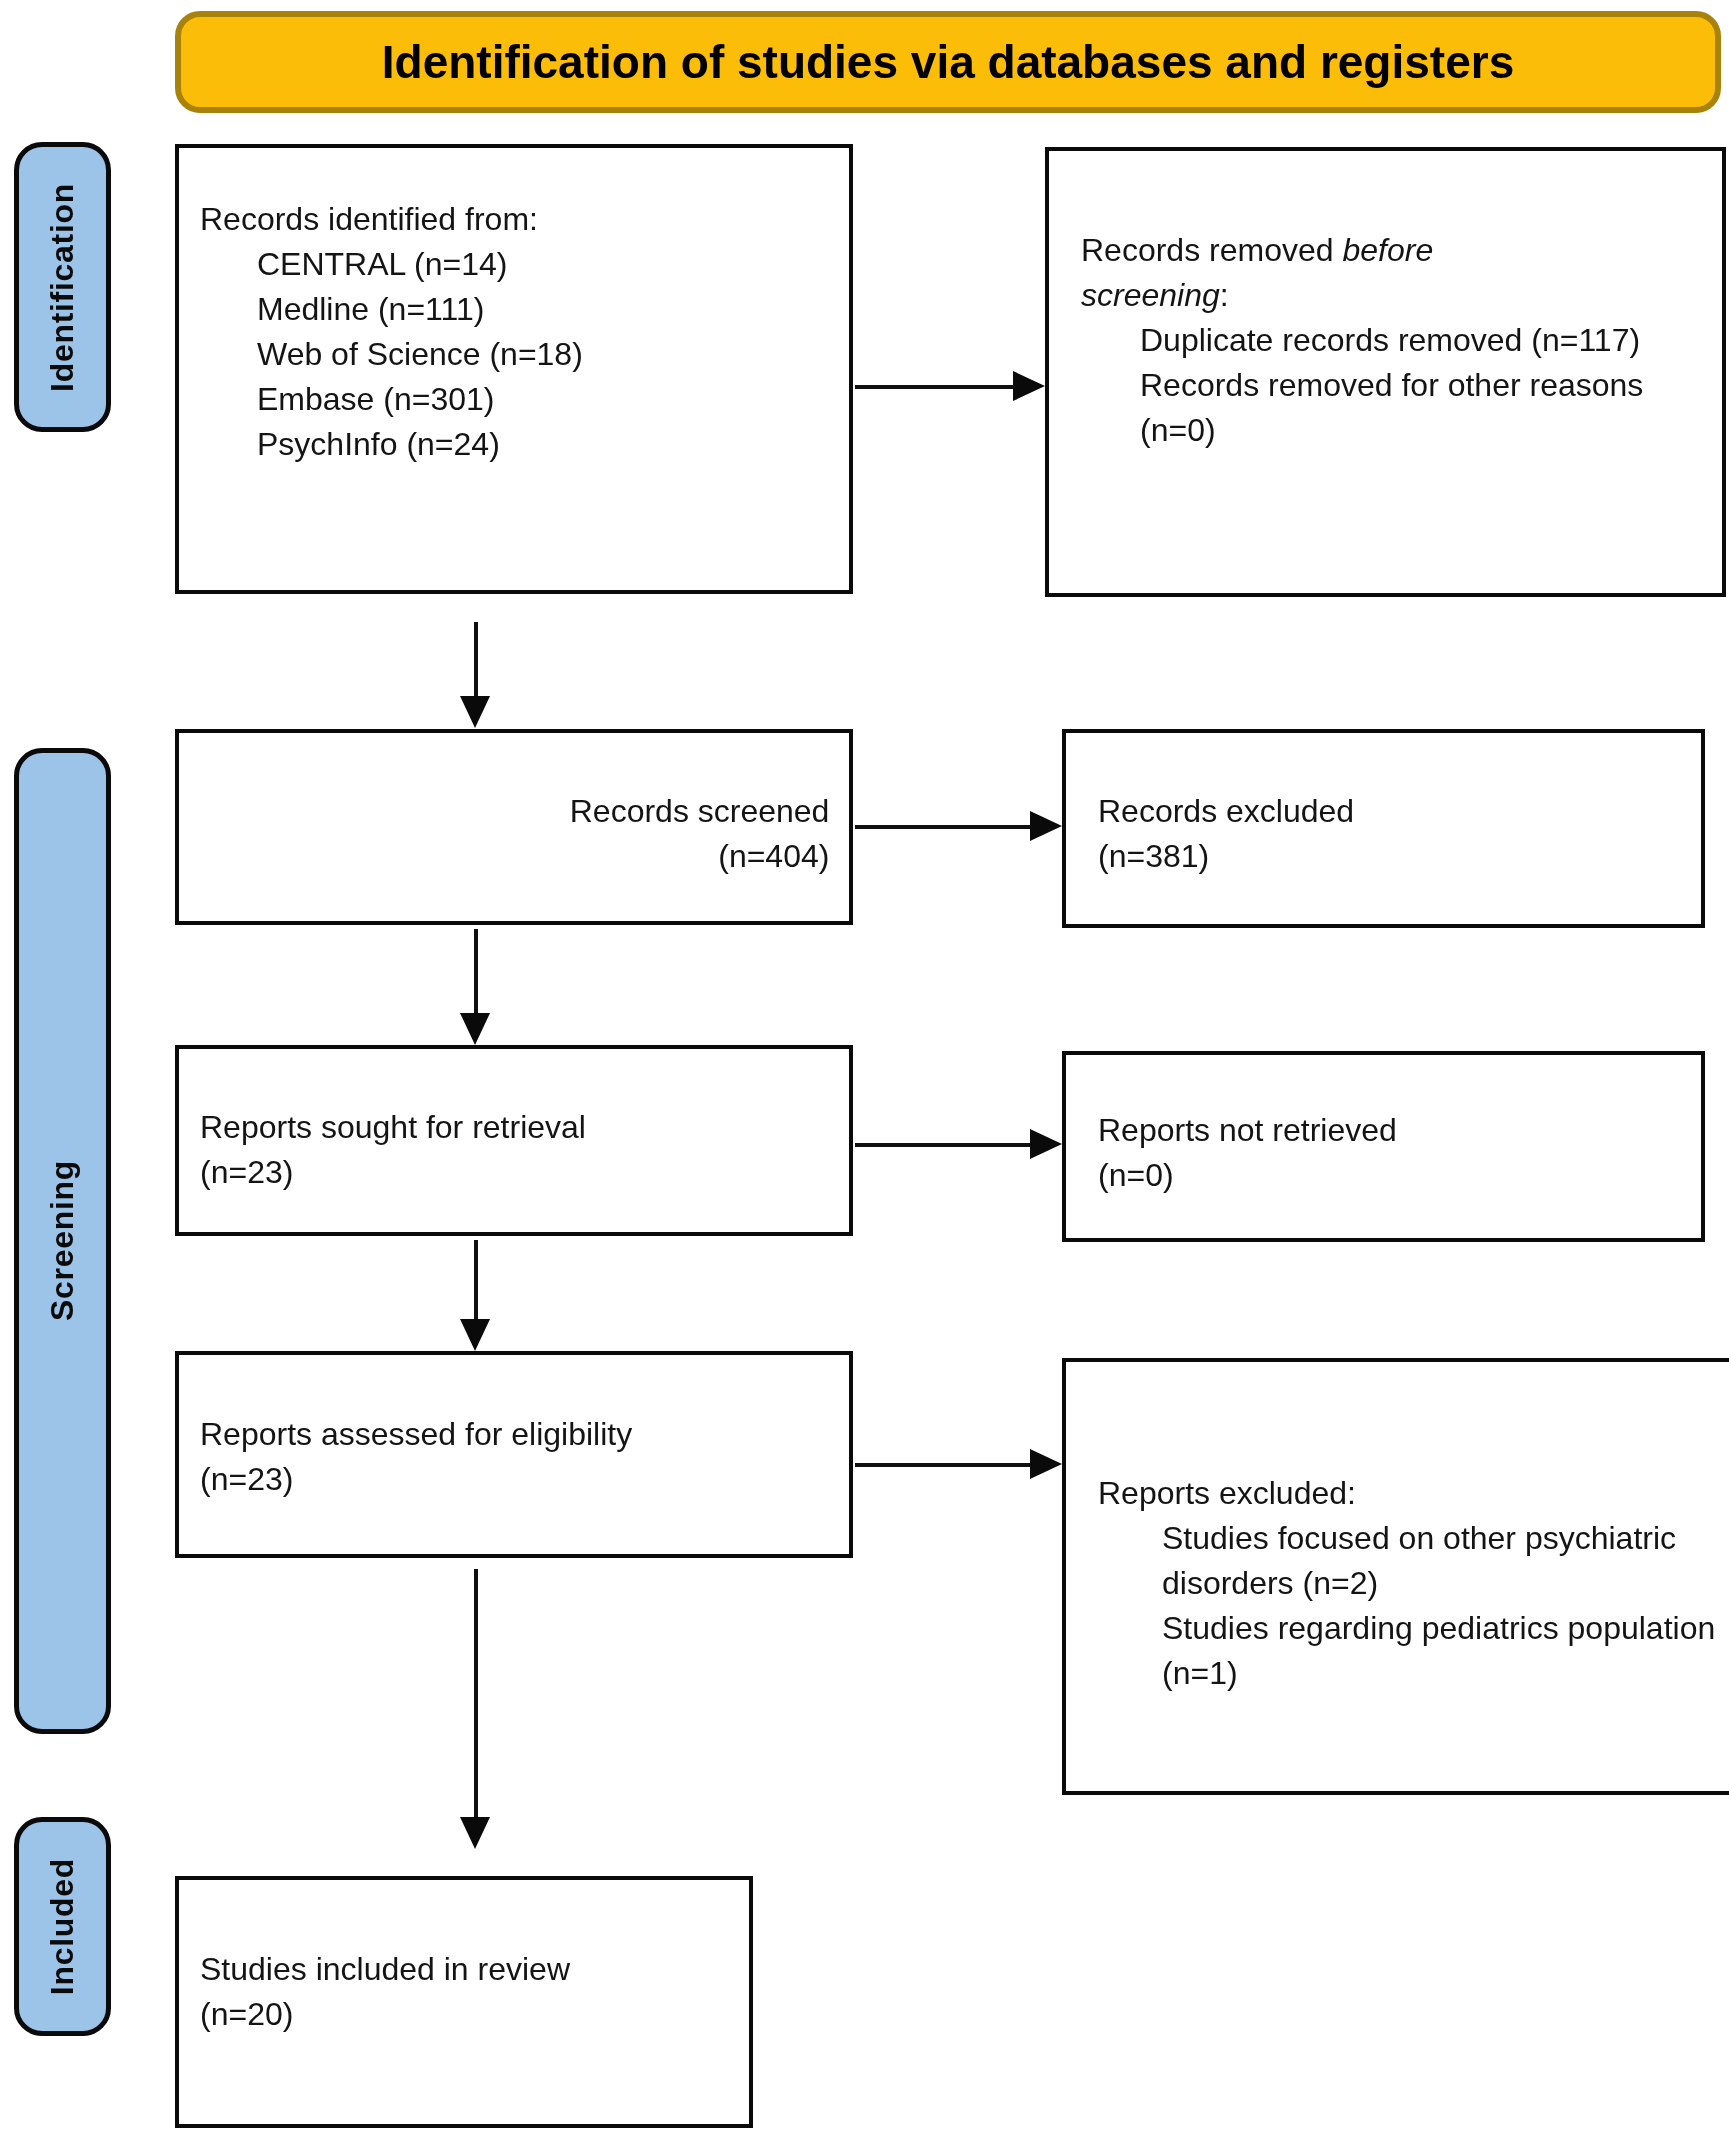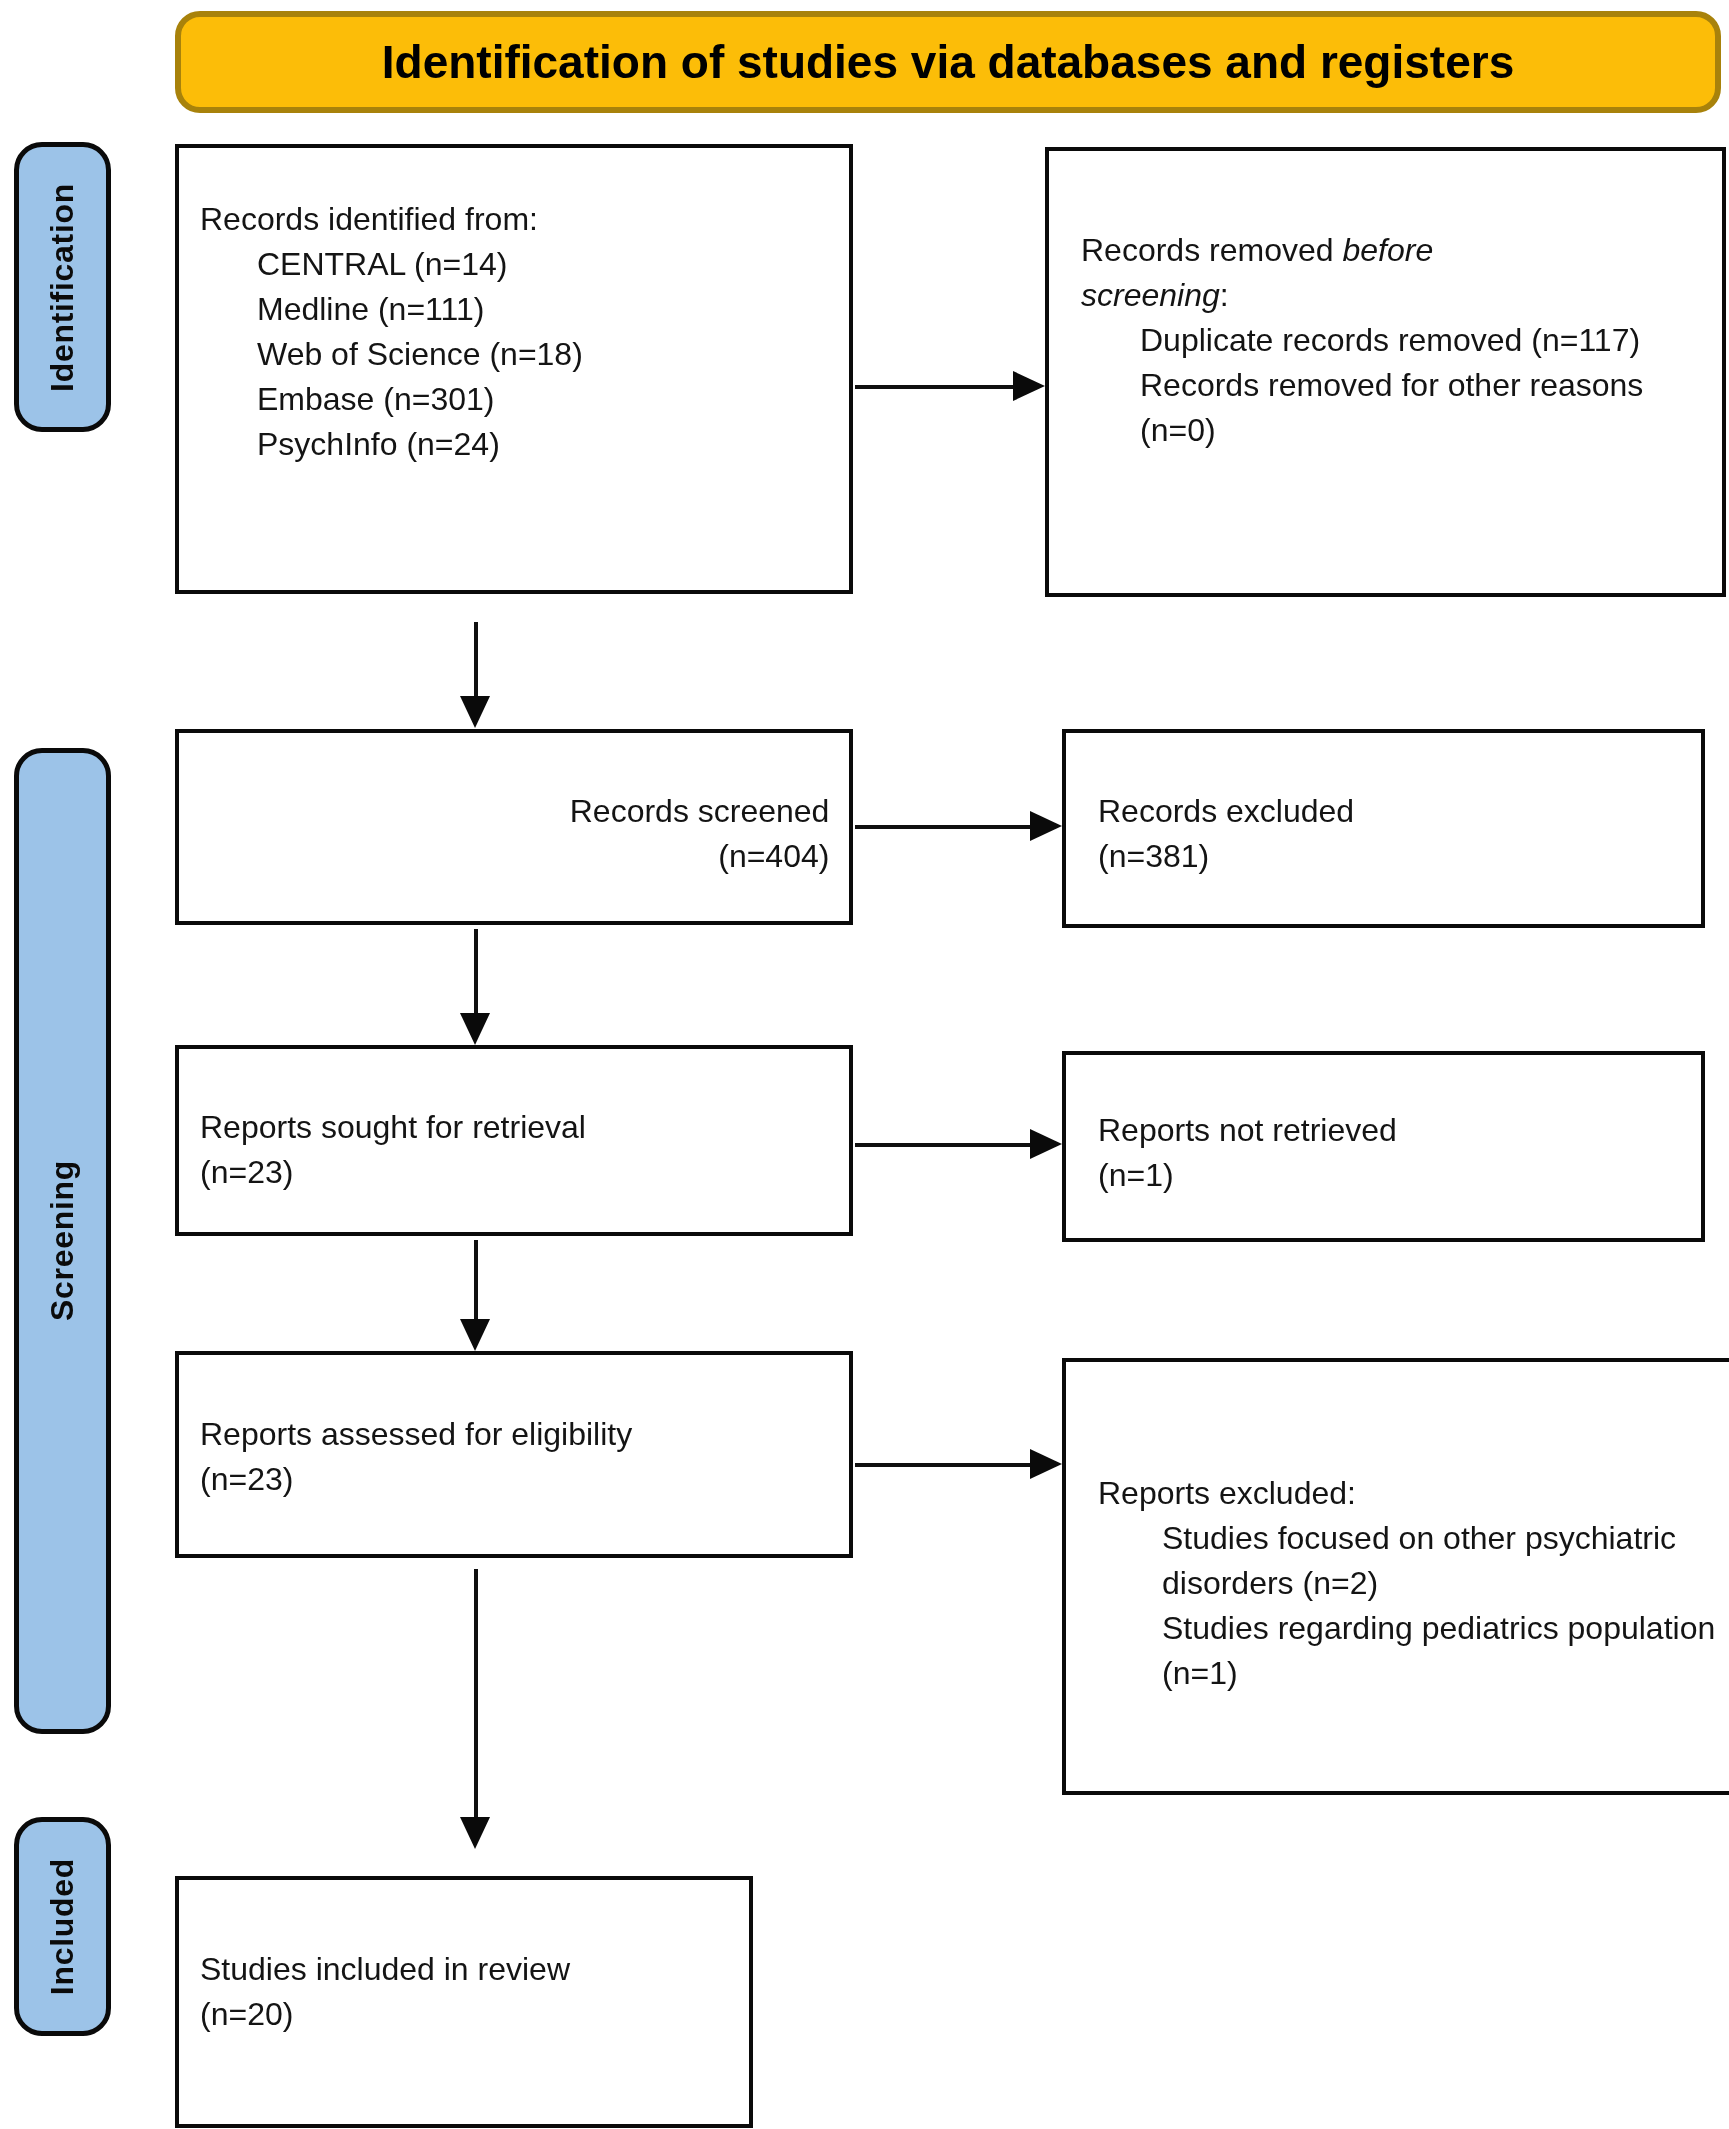--- a/index.html
+++ b/index.html
@@ -121,7 +121,7 @@
 
   <div class="fbox b6">
     <div>Reports not retrieved</div>
-    <div>(n=1)</div>
+    <div>(n=0)</div>
   </div>
 
   <div class="fbox b7">

